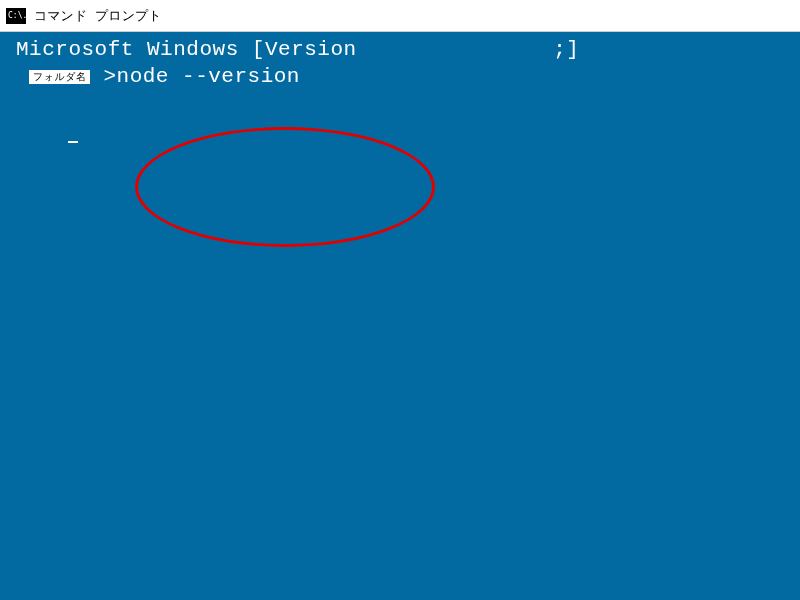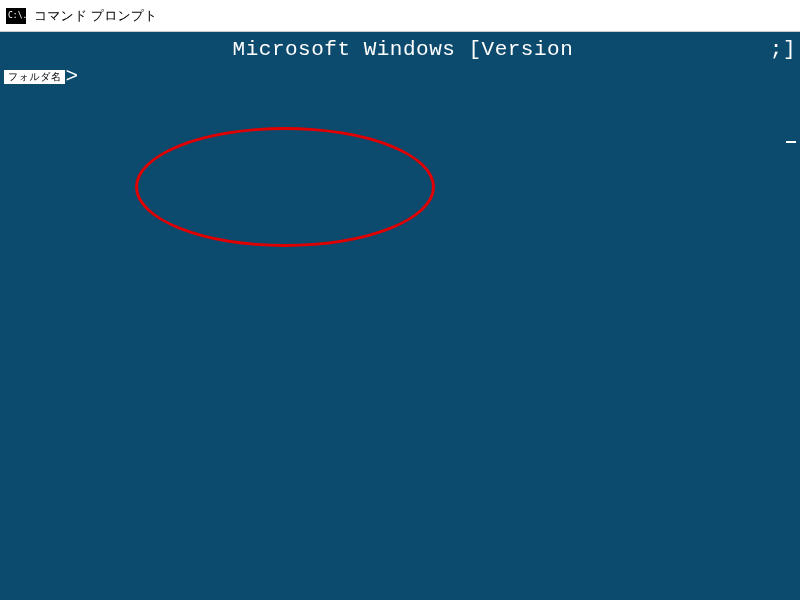--- a/index.html
+++ b/index.html
@@ -42,7 +42,7 @@
     .titlebar-title {
       font-size: 13px;
       color: #000;
-      font-family: Liberation Sans, sans-serif;
+      font-family: Liberation Mono, monospace;
     }
     .terminal {
       background: #0c4a6e;

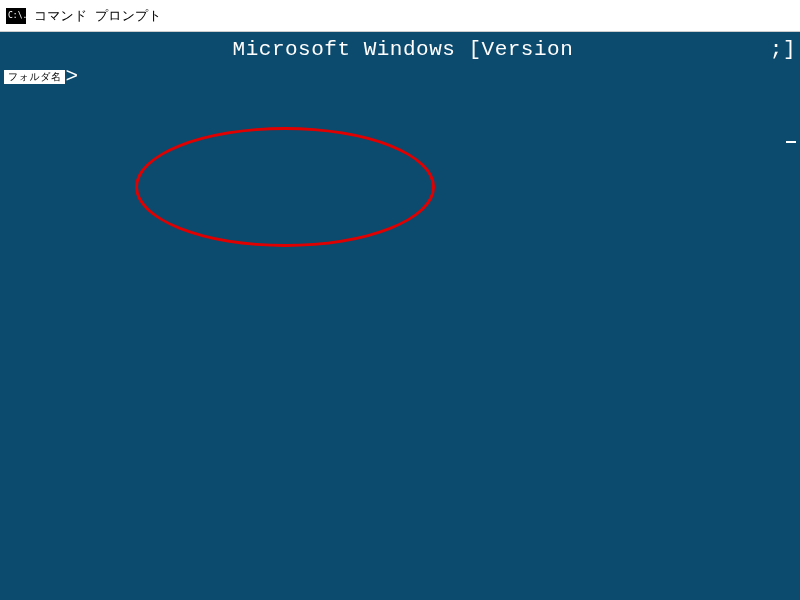--- a/index.html
+++ b/index.html
@@ -45,16 +45,15 @@
       font-family: Liberation Mono, monospace;
     }
     .terminal {
-      background: #0c4a6e;
+      background: #0369a1;
       color: #fff;
       font-family: 'MS Gothic', 'Courier New', monospace;
       font-size: 21px;
-      padding: 4px 4px;
+      padding: 4px 16px;
       line-height: 1.3;
       letter-spacing: 0.5px;
       height: calc(100% - 32px);
       position: relative;
-      text-align: right;
     }
     .terminal-line {
       white-space: pre;

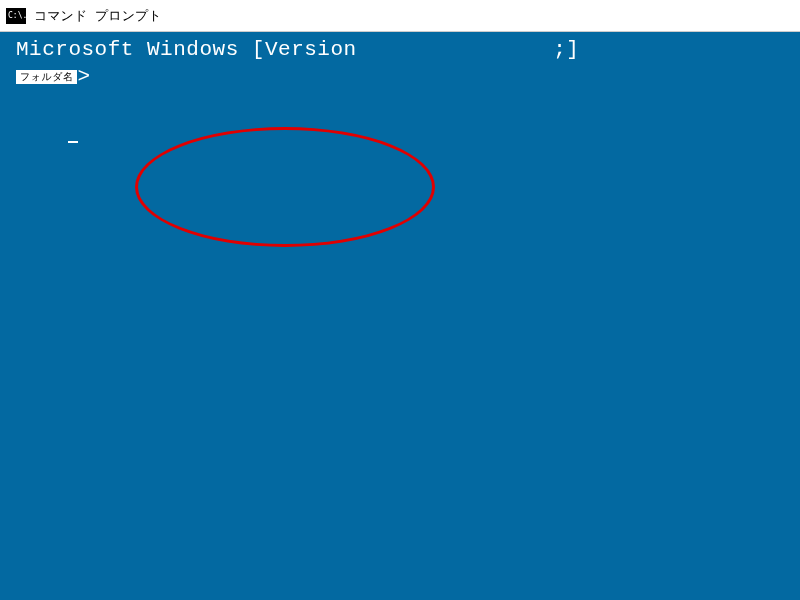--- a/index.html
+++ b/index.html
@@ -71,7 +71,7 @@
       display: inline-block;
       font-family: 'Meiryo', sans-serif;
       line-height: 1;
-      margin: 0 0;
+      margin: 0 13px;
     }
     .annotation-ellipse {
       position: absolute;

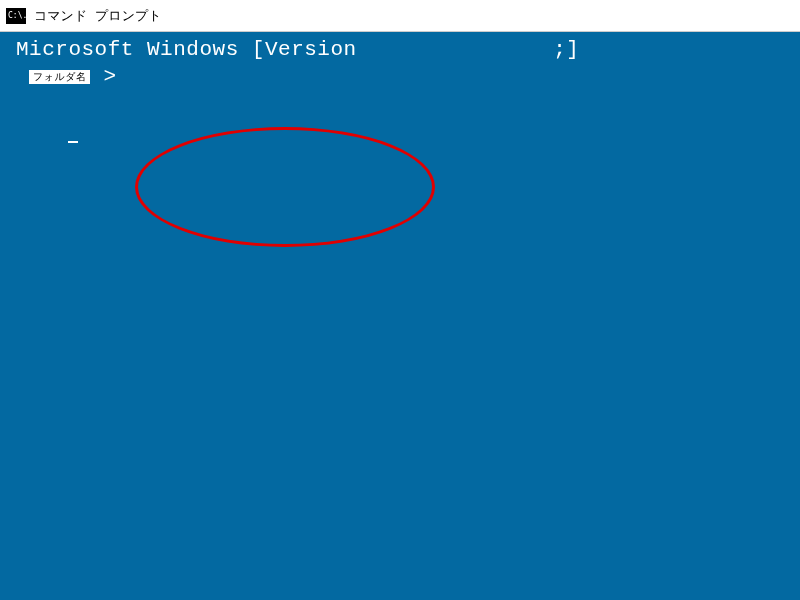--- a/index.html
+++ b/index.html
@@ -104,6 +104,7 @@
   <div class="prompt-line">
     <span class="folder-label">フォルダ名</span>
     <span>&gt;</span>
+    <span>node --version</span>
   </div>
   <div class="terminal-line">
     <span class="cursor"></span>

